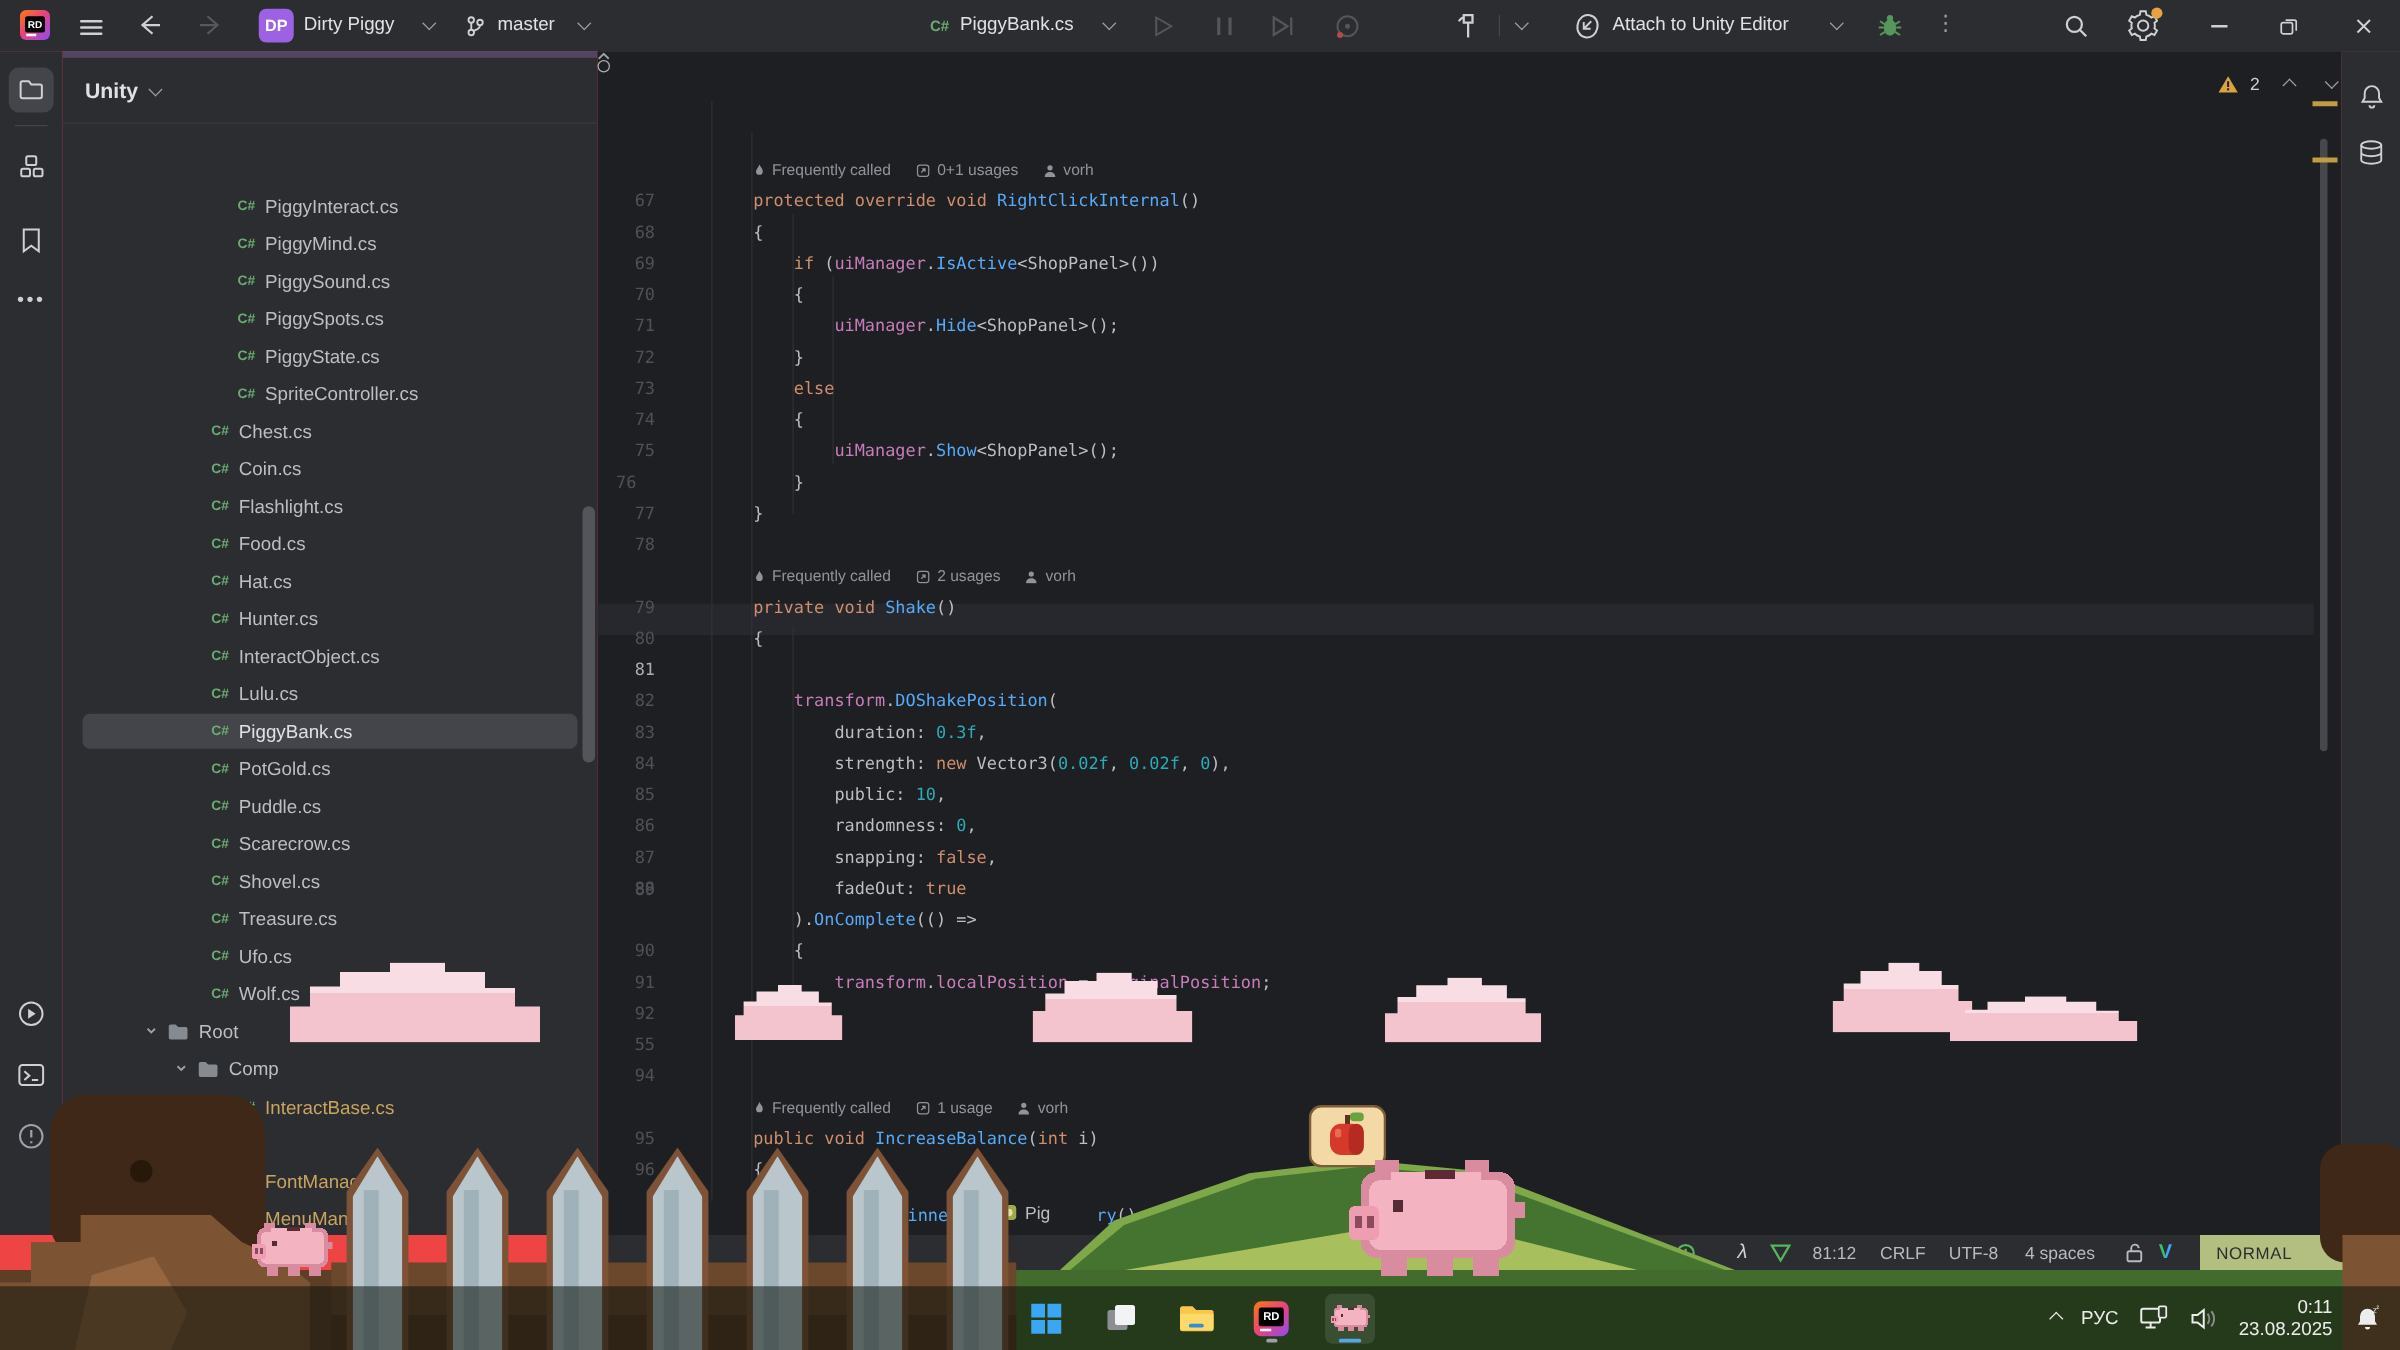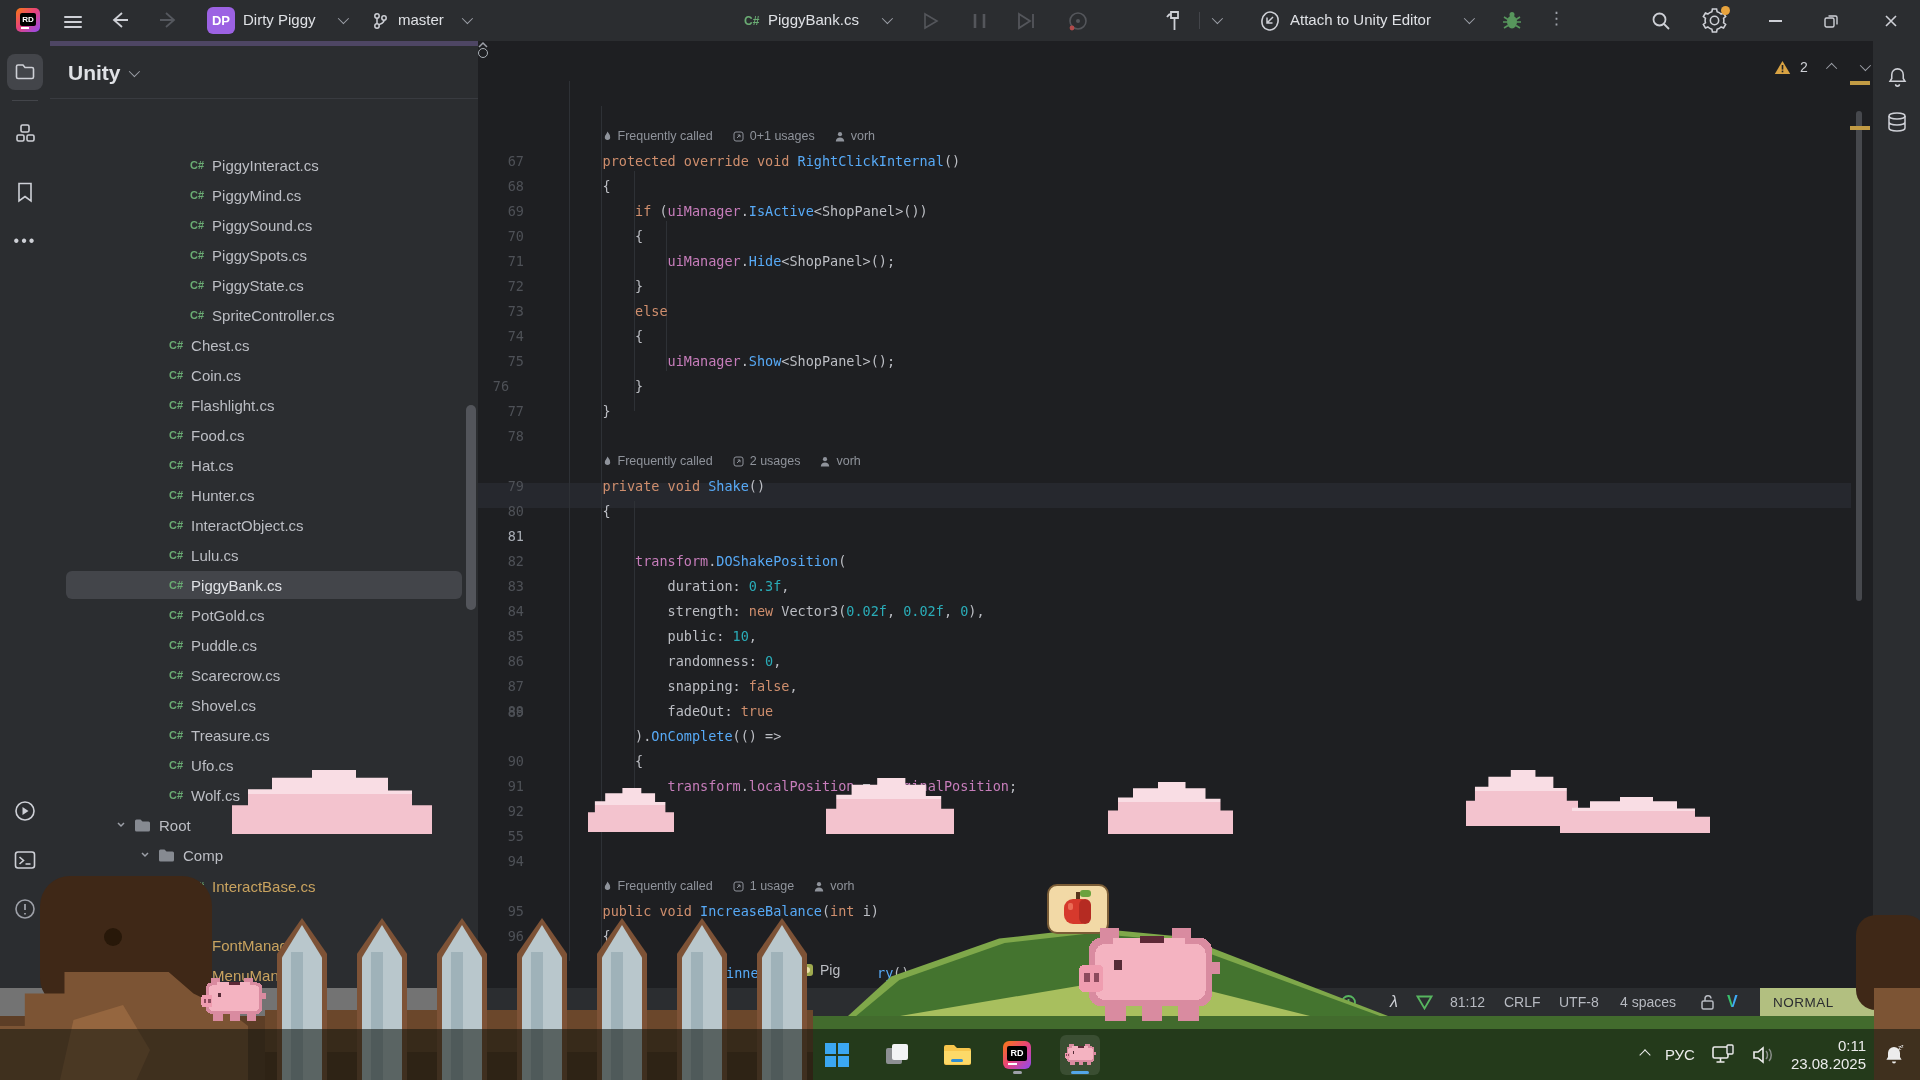--- a/index.html
+++ b/index.html
@@ -3,7 +3,7 @@
 <meta charset="utf-8">
 <style>
   html,body{margin:0;padding:0;background:#101113}
-  #screen{position:relative;width:1920px;height:1080px;background:#737373;overflow:hidden;
+  #screen{position:relative;width:1920px;height:1080px;background:#ef4444;overflow:hidden;
           font-family:"Liberation Sans",sans-serif;color:#dfe1e5}
   .abs{position:absolute}
   svg{display:block}

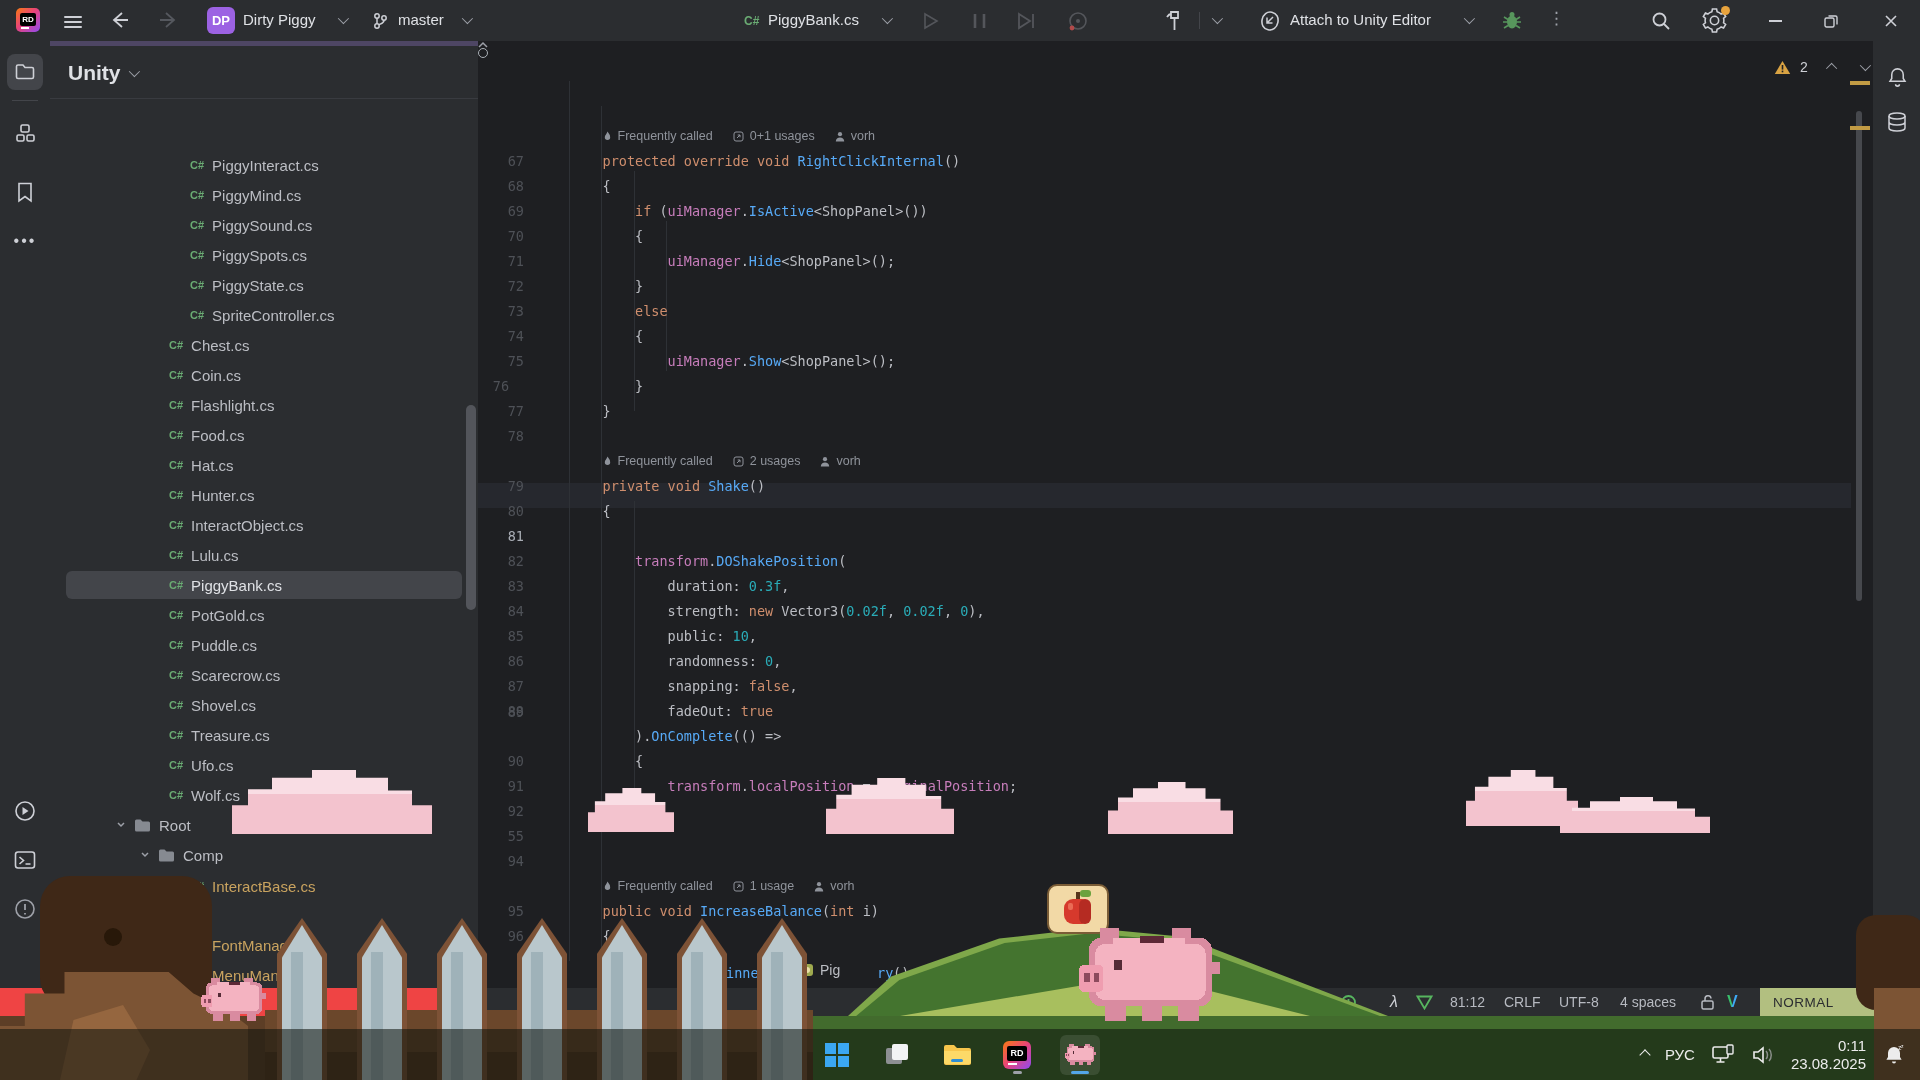--- a/index.html
+++ b/index.html
@@ -22,7 +22,7 @@
   
   #projpanel{position:absolute;left:50px;top:46px;width:428px;height:942px;background:#2b2d30}
   #proj-head{position:absolute;left:18px;top:8px;height:38px;display:flex;align-items:center;gap:8px}
-  #proj-title{font-size:21px;font-weight:bold;color:#dfe1e5}
+  #proj-title{font-size:17px;font-weight:bold;color:#dfe1e5}
   #proj-sep{position:absolute;left:0;top:52px;width:428px;height:1px;background:#393b40}
   .trow{position:absolute;height:30px;display:flex;align-items:center;font-size:15px;color:#bcbec4;white-space:nowrap}
   .cs-ico{font-size:11px;font-weight:bold;color:#6aab73;letter-spacing:0}

